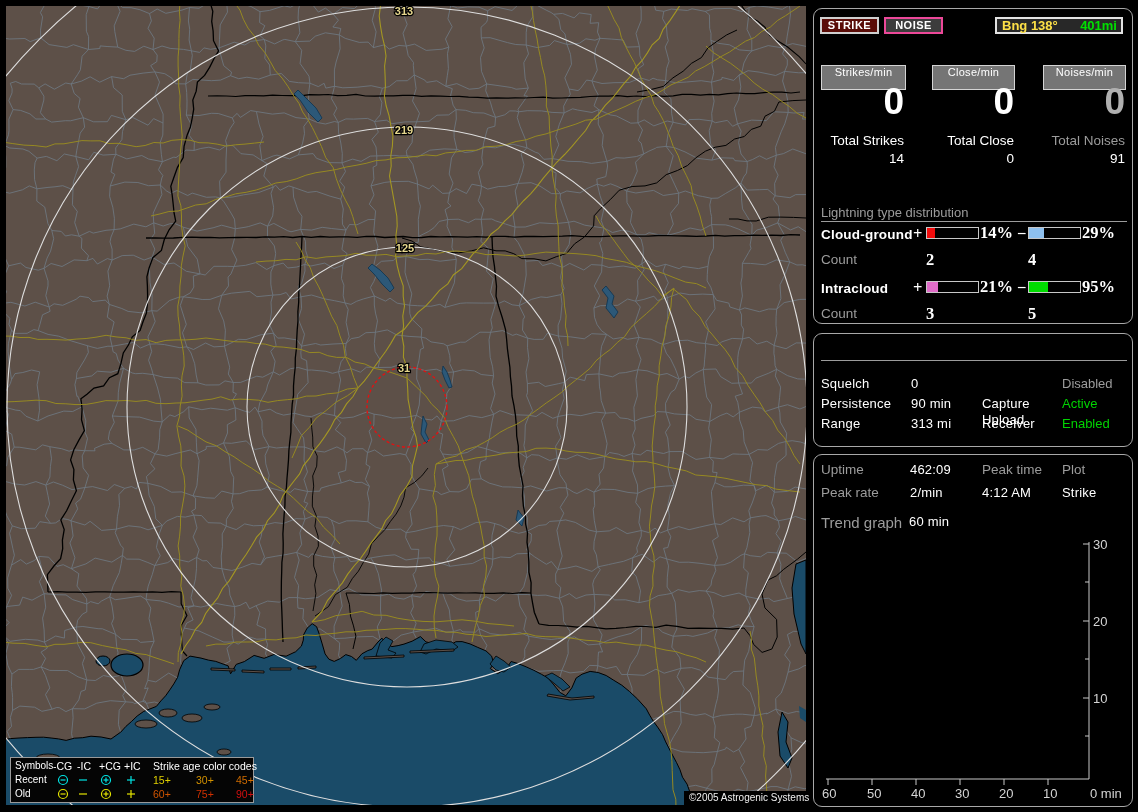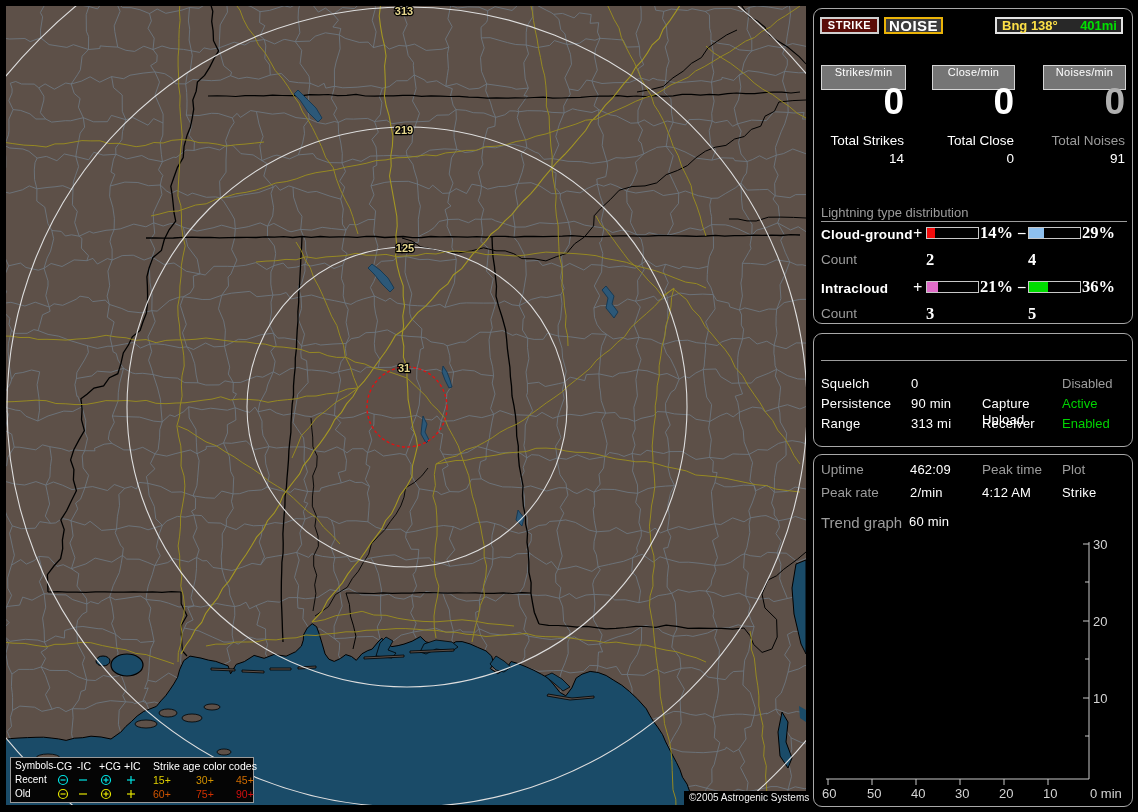--- a/index.html
+++ b/index.html
@@ -164,7 +164,7 @@
        border:2px solid #cfcfcf; color:#fff; font-size:11px; font-weight:bold; text-align:center;
        line-height:13px; letter-spacing:0.5px;">STRIKE</div>
   <div class="abs" style="left:70px; top:8px; width:59px; height:17px; background:#3c3c3c;
-       border:2px solid #eab308; color:#fff; font-size:15px; font-weight:bold; text-align:center;
+       border:2px solid #ec4899; color:#fff; font-size:11px; font-weight:bold; text-align:center;
        line-height:13px; letter-spacing:0.5px;">NOISE</div>
   <div class="abs" style="left:181px; top:8px; width:128px; height:17px; background:#282828;
        border:2px solid #e2e2e2; font-size:13px; font-weight:bold; line-height:14px;">

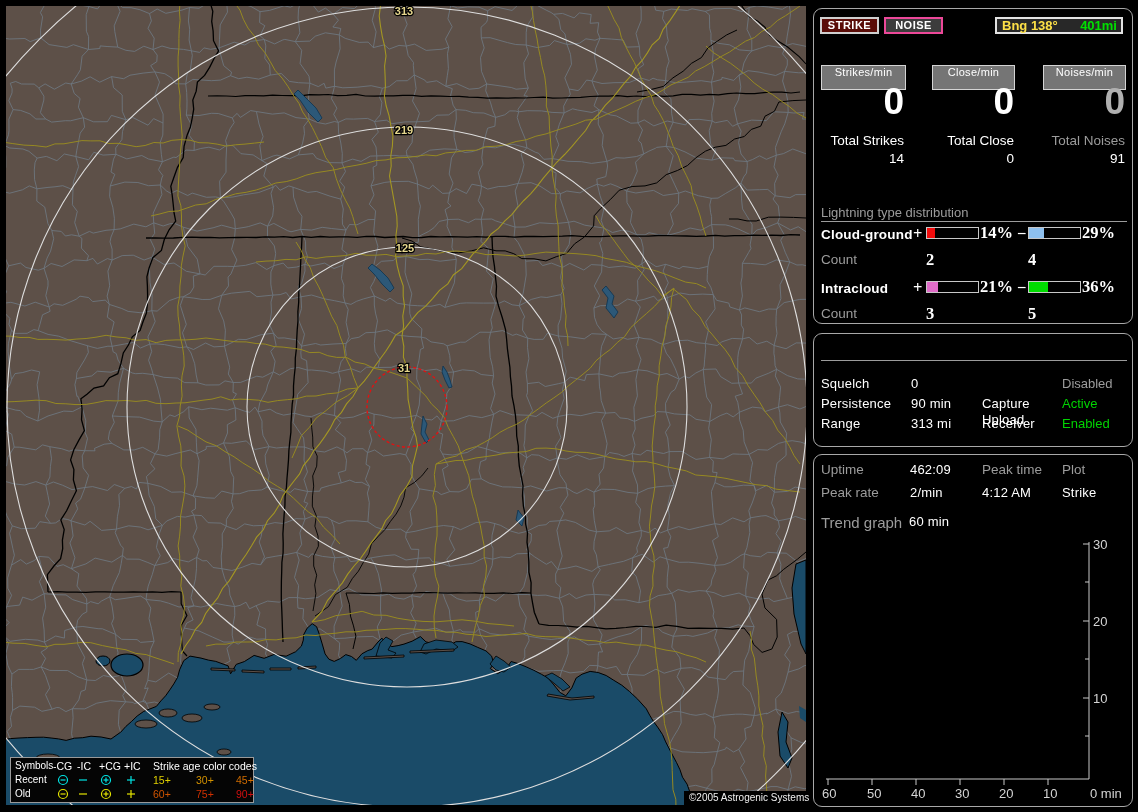--- a/index.html
+++ b/index.html
@@ -216,7 +216,7 @@
   <div class="bar" style="left:214px; top:272px;">
       <div style="width:19px; background:#00dc00;"></div>
     </div>
-  <div class="pct" style="left:268px; top:268px;">36%</div>
+  <div class="pct" style="left:268px; top:268px;">95%</div>
 
   <div class="abs gray" style="left:7px; top:297px; font-size:13.5px;">Count</div>
   <div class="cnum" style="left:112px; top:295px;">3</div>

